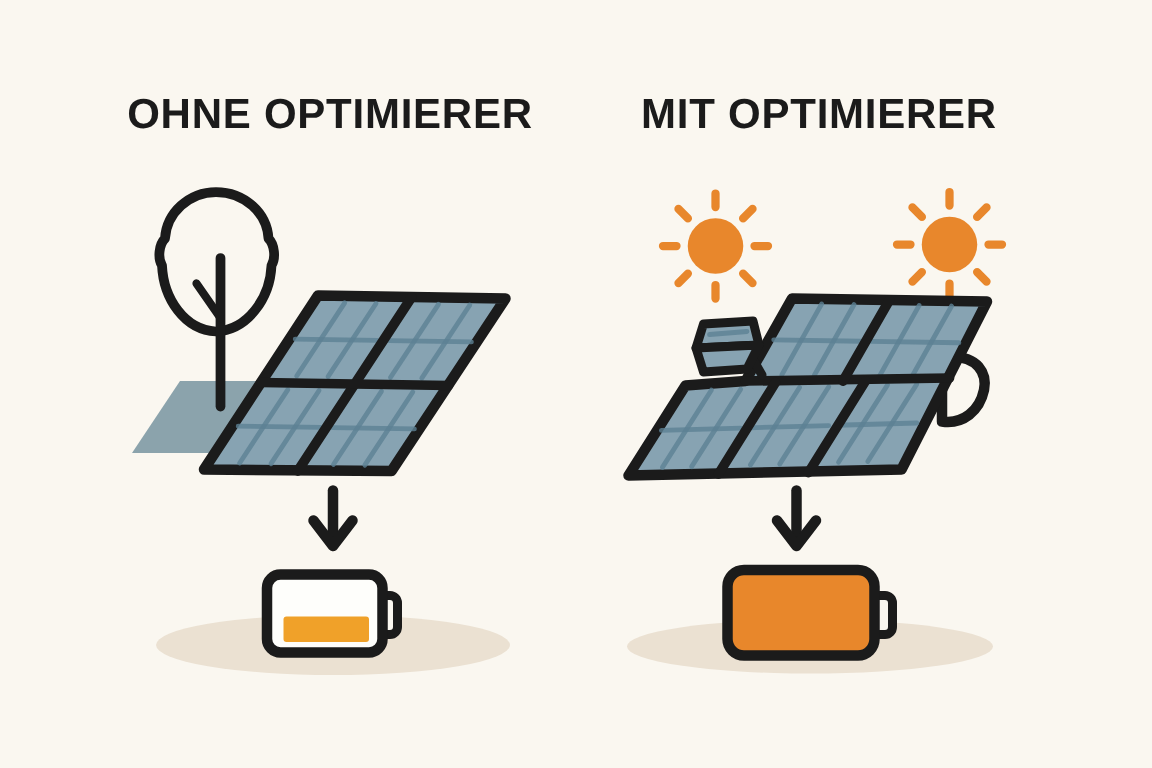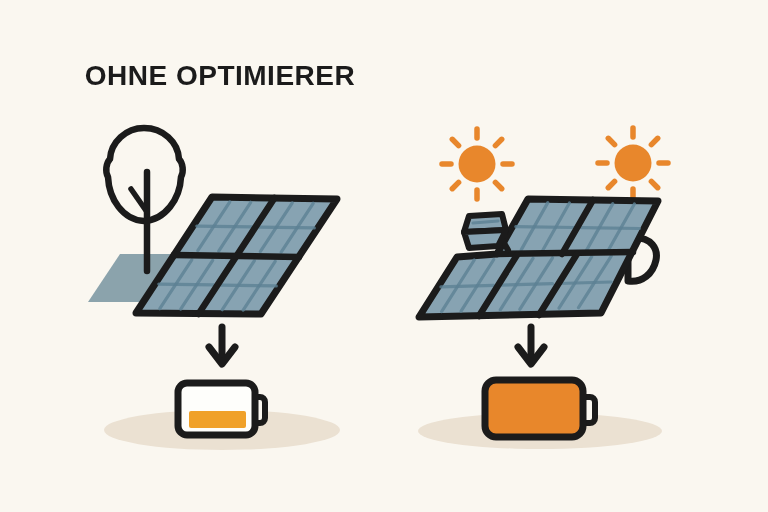--- a/index.html
+++ b/index.html
@@ -76,6 +76,7 @@
 
   <div class="title title-left">OHNE OPTIMIERER</div>
 
+  <div class="title title-right">MIT OPTIMIERER</div>
 
   <svg class="canvas" width="768" height="512" viewBox="0 0 768 512">
 

